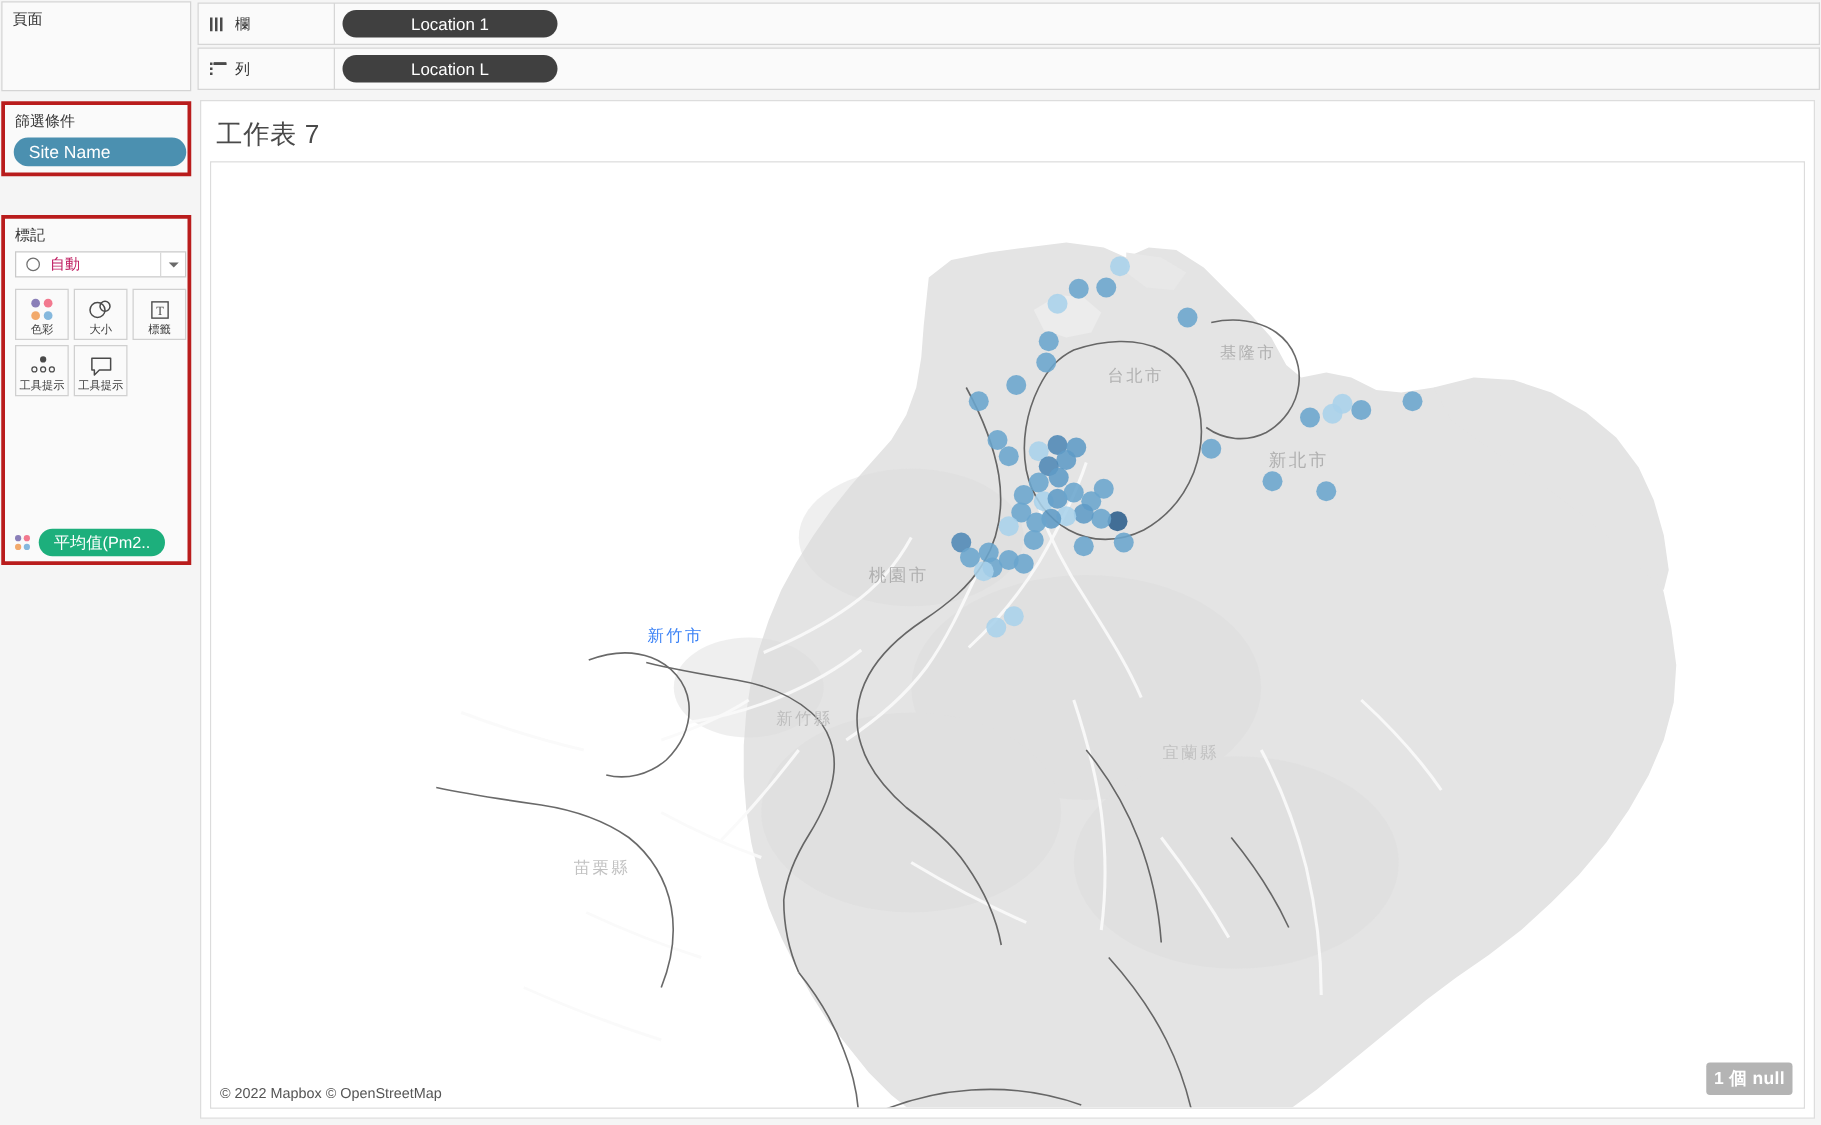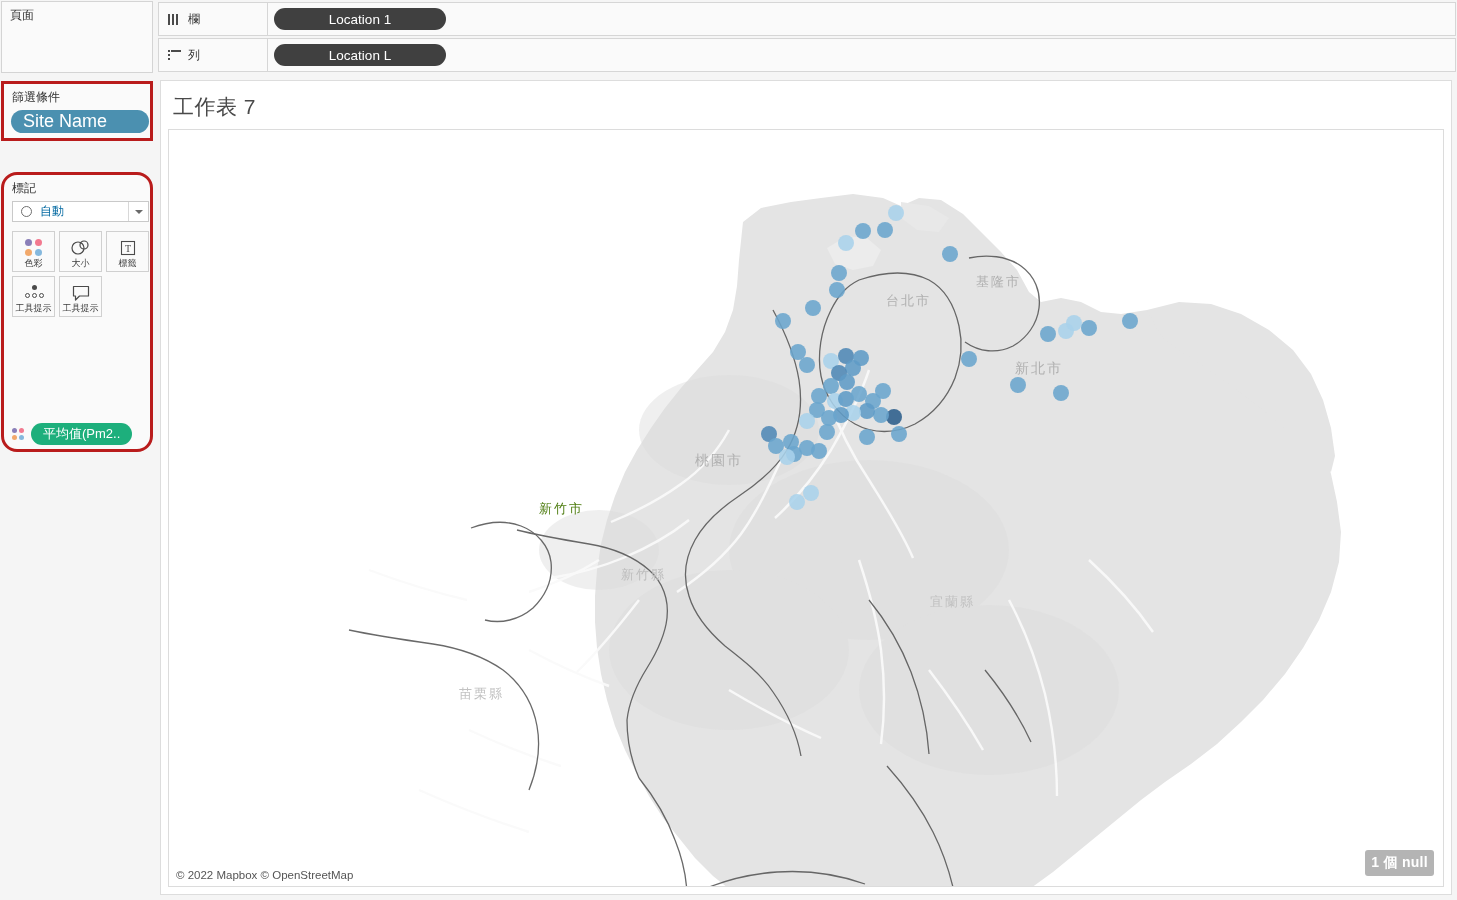--- a/index.html
+++ b/index.html
@@ -69,7 +69,7 @@
 
   .filter-pill-wrap{padding:6px 7px 0 7px;}
   .filter-pill{display:block;width:138px;height:23px;border-radius:11.5px;background:#4b90b0;
-    color:#fff;font-size:18px;line-height:23px;padding-left:12px;box-sizing:border-box;}
+    color:#fff;font-size:14px;line-height:23px;padding-left:12px;box-sizing:border-box;}
 
   .marks-dd{
     position:absolute;left:8px;top:26px;width:137px;height:21px;

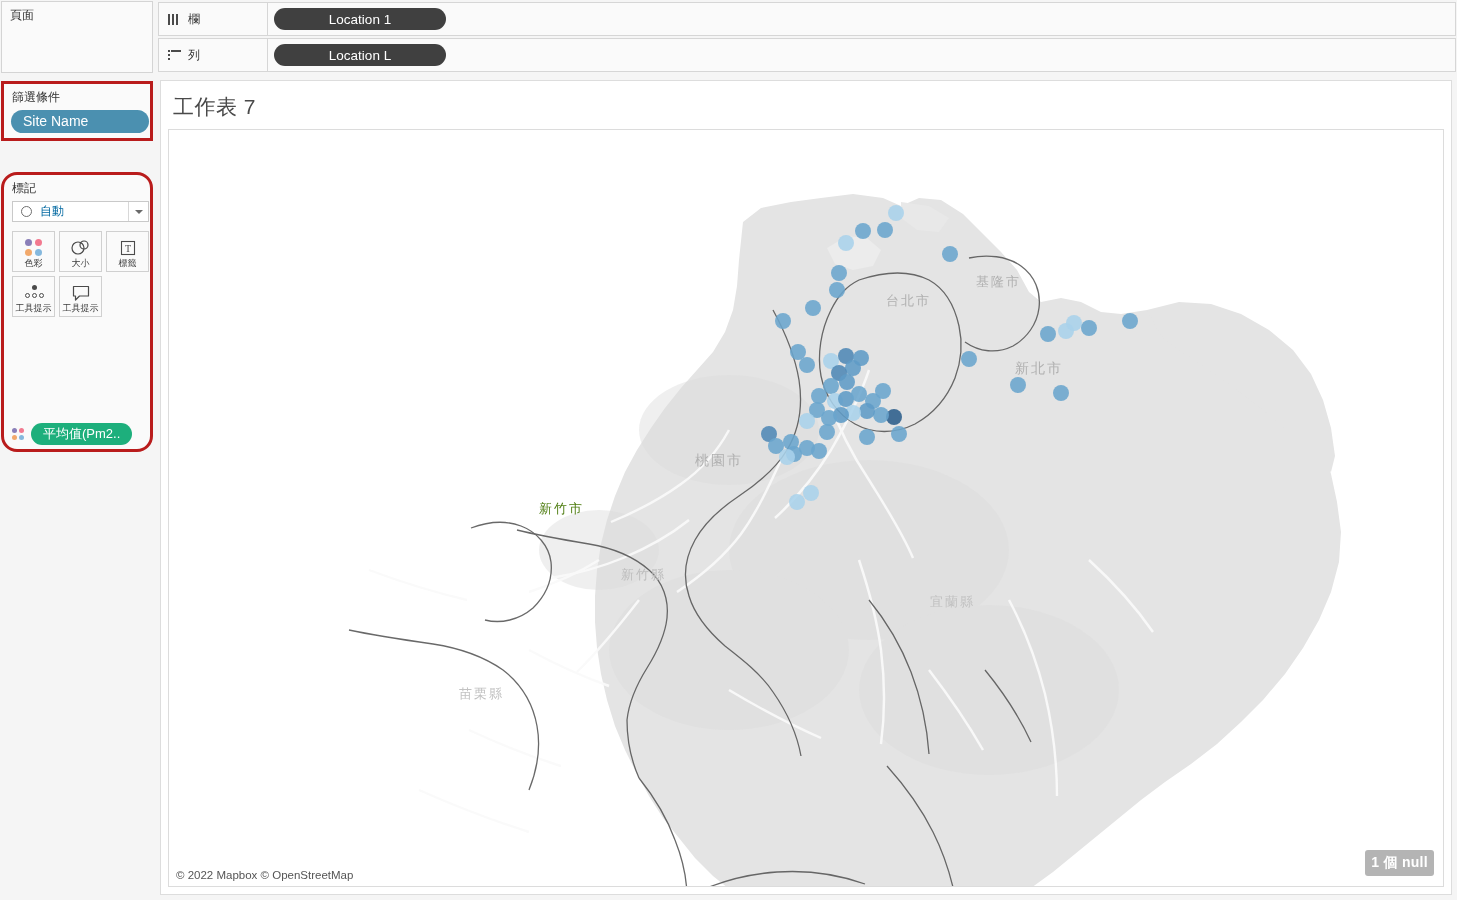--- a/index.html
+++ b/index.html
@@ -65,7 +65,7 @@
     background:#fafafa;border:3px solid #b91c1c;box-sizing:border-box;
   }
   .filters-card{top:5px;height:60px;}
-  .marks-card{top:96px;height:280px;border-radius:16px;}
+  .marks-card{top:96px;height:280px;}
 
   .filter-pill-wrap{padding:6px 7px 0 7px;}
   .filter-pill{display:block;width:138px;height:23px;border-radius:11.5px;background:#4b90b0;

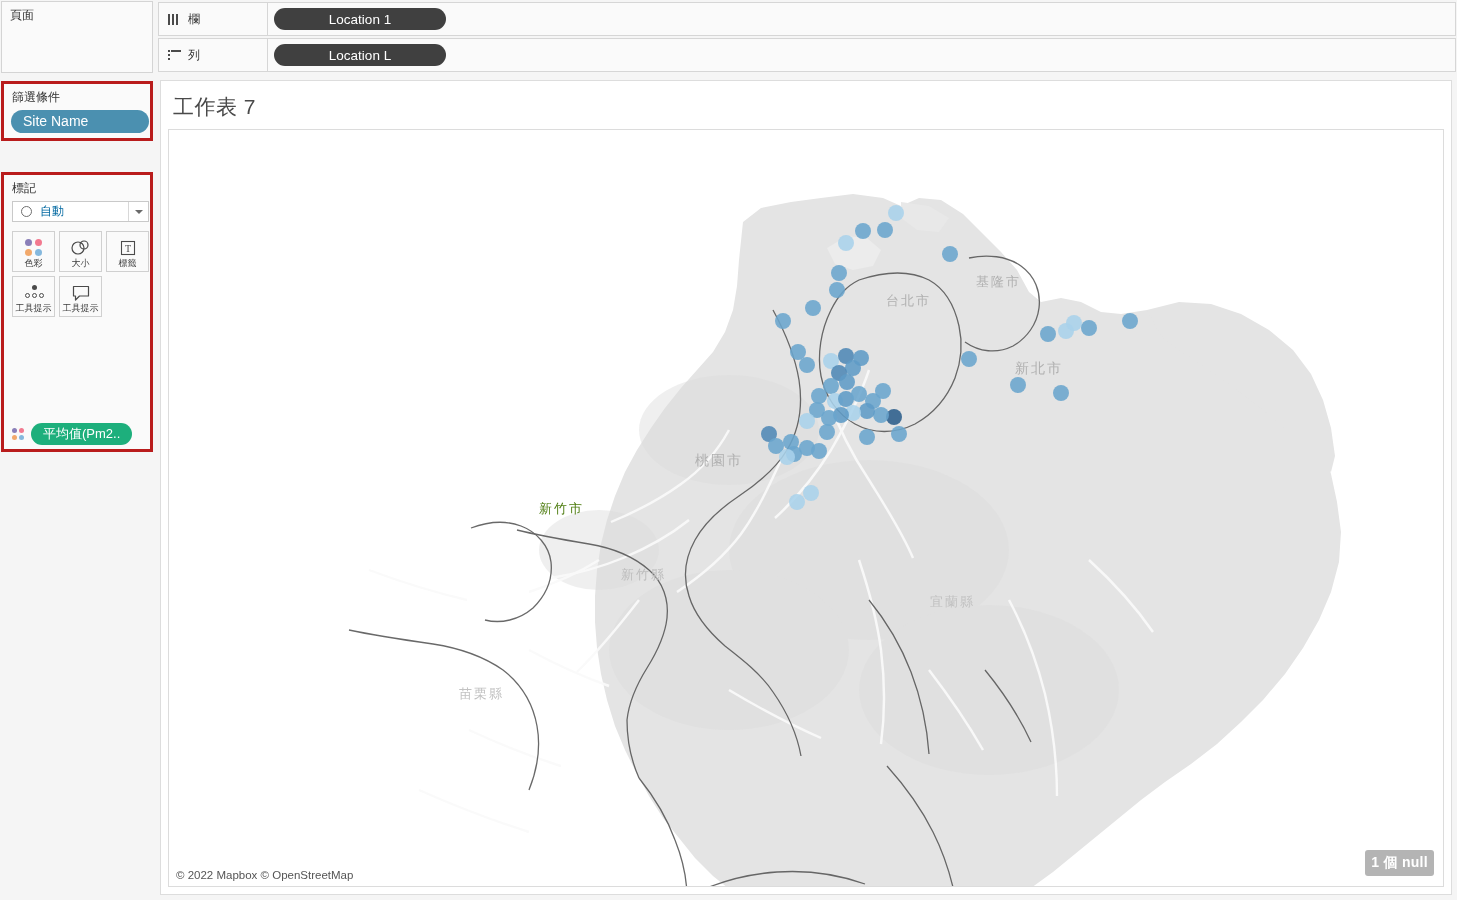--- a/index.html
+++ b/index.html
@@ -77,7 +77,7 @@
     display:flex;align-items:center;
   }
   .marks-dd .circ{width:9px;height:9px;border:1px solid #6f6f6f;border-radius:50%;margin-left:8px;}
-  .marks-dd .lbl{margin-left:8px;font-size:12px;color:#0369a1;}
+  .marks-dd .lbl{margin-left:8px;font-size:12px;color:#be185d;}
   .marks-dd .arrow{
     position:absolute;right:0;top:0;width:19px;height:19px;
     border-left:1px solid #d8d8d8;display:flex;align-items:center;justify-content:center;

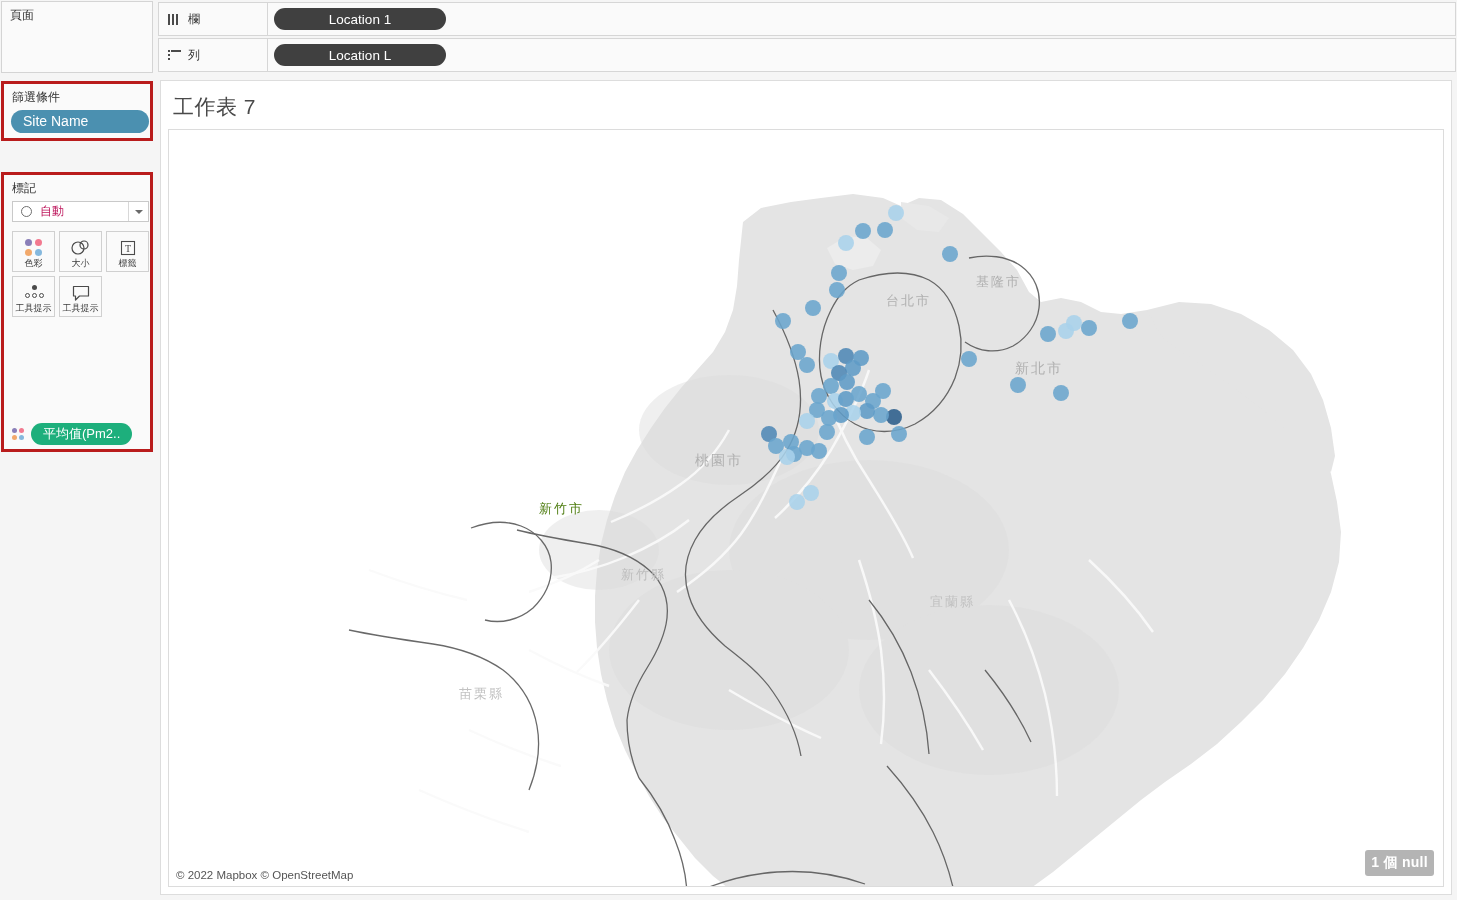--- a/index.html
+++ b/index.html
@@ -394,7 +394,7 @@
           <div style="position:absolute;left:807px;top:143px;font-size:13px;color:#b0b0b0;letter-spacing:2px;">基隆市</div>
           <div style="position:absolute;left:846px;top:230px;font-size:14px;color:#b0b0b0;letter-spacing:2px;">新北市</div>
           <div style="position:absolute;left:526px;top:322px;font-size:14px;color:#b0b0b0;letter-spacing:2px;">桃園市</div>
-          <div style="position:absolute;left:370px;top:370px;font-size:13px;color:#4d7c0f;letter-spacing:2px;">新竹市</div>
+          <div style="position:absolute;left:349px;top:370px;font-size:13px;color:#3b82f6;letter-spacing:2px;">新竹市</div>
           <div style="position:absolute;left:452px;top:436px;font-size:13px;color:#bdbdbd;letter-spacing:2px;">新竹縣</div>
           <div style="position:absolute;left:290px;top:555px;font-size:13px;color:#c2c2c2;letter-spacing:2px;">苗栗縣</div>
           <div style="position:absolute;left:761px;top:463px;font-size:13px;color:#c2c2c2;letter-spacing:2px;">宜蘭縣</div>

